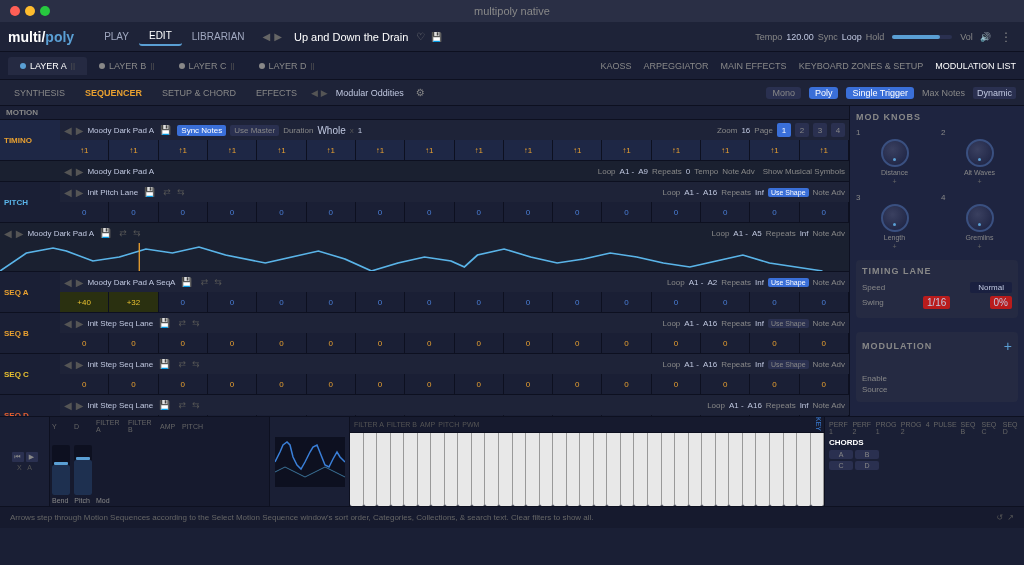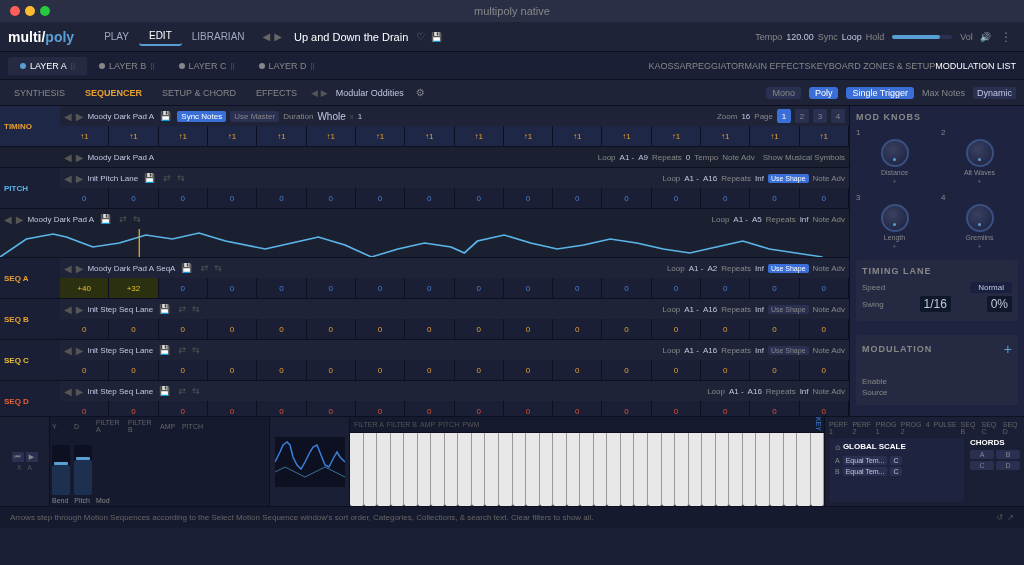--- a/index.html
+++ b/index.html
@@ -116,6 +116,7 @@
     .layer-tabs-right {
       margin-left: auto;
       display: flex;
+      gap: 12px;
     }
     .layer-tab-right {
       font-size: 9px;

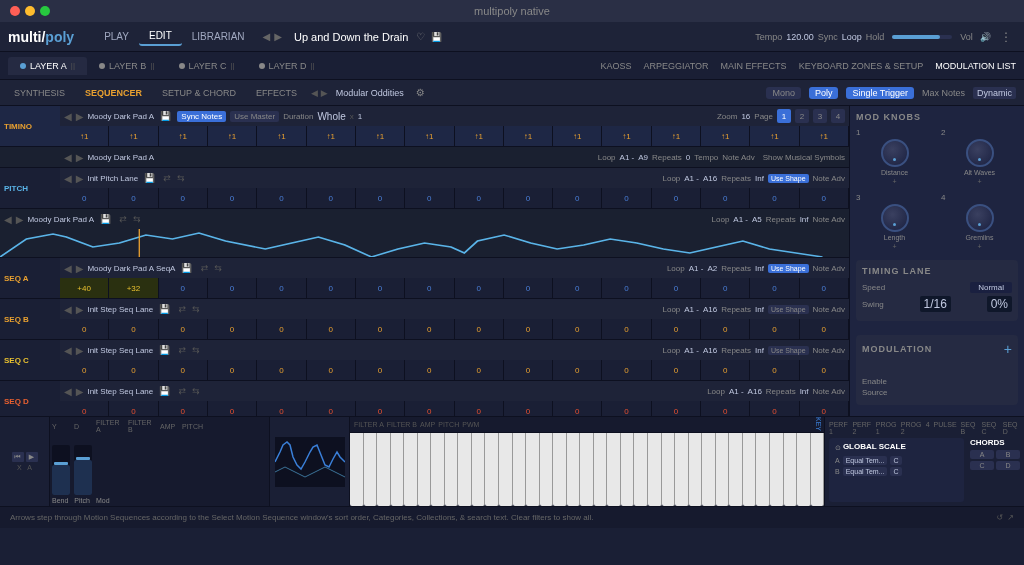--- a/index.html
+++ b/index.html
@@ -547,6 +547,9 @@
 
   <div id="sequencer">
 
+    <div class="track-header">
+      <span class="track-label-motion">MOTION</span>
+    </div>
 
     <div class="track-section" style="background:#1e2745;">
       <div class="track-side">

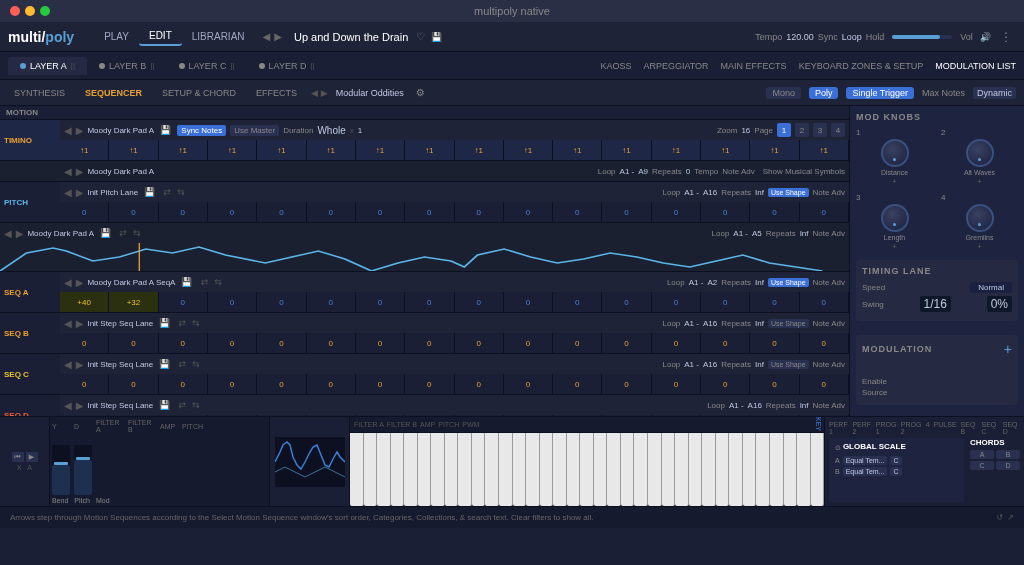--- a/index.html
+++ b/index.html
@@ -299,9 +299,9 @@
     }
     .tl-key { font-size: 8px; color: #888; }
     .tl-val {
-      font-size: 12px;
+      font-size: 10px;
       color: #c0c8e0;
-      background: #0f172a;
+      background: #b91c1c;
       padding: 1px 4px;
       border-radius: 2px;
     }

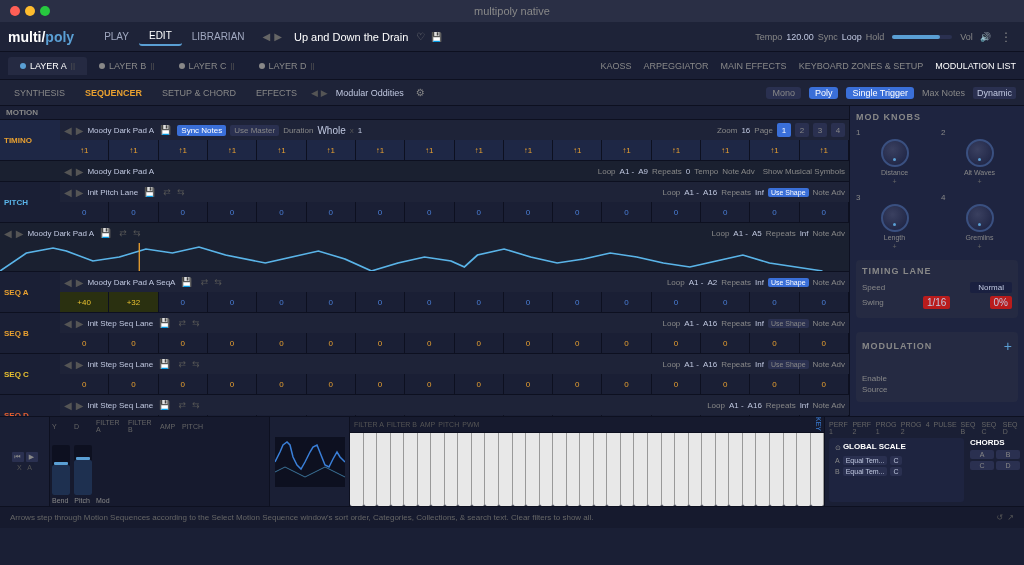--- a/index.html
+++ b/index.html
@@ -1040,22 +1040,6 @@
     </div>
 
     <div style="display:flex;gap:6px;flex:1;">
-      <div class="global-scale-section" style="flex:1;">
-        <div style="display:flex;align-items:center;gap:2px;margin-bottom:2px;">
-          <span style="font-size:7px;color:#888;">⊙</span>
-          <span class="gs-title">GLOBAL SCALE</span>
-        </div>
-        <div class="gs-row">
-          <span class="gs-key">A</span>
-          <span class="gs-dropdown">Equal Tem...</span>
-          <span class="gs-dropdown">C</span>
-        </div>
-        <div class="gs-row">
-          <span class="gs-key">B</span>
-          <span class="gs-dropdown">Equal Tem...</span>
-          <span class="gs-dropdown">C</span>
-        </div>
-      </div>
 
       <div style="min-width:50px;">
         <div class="gs-title">CHORDS</div>

